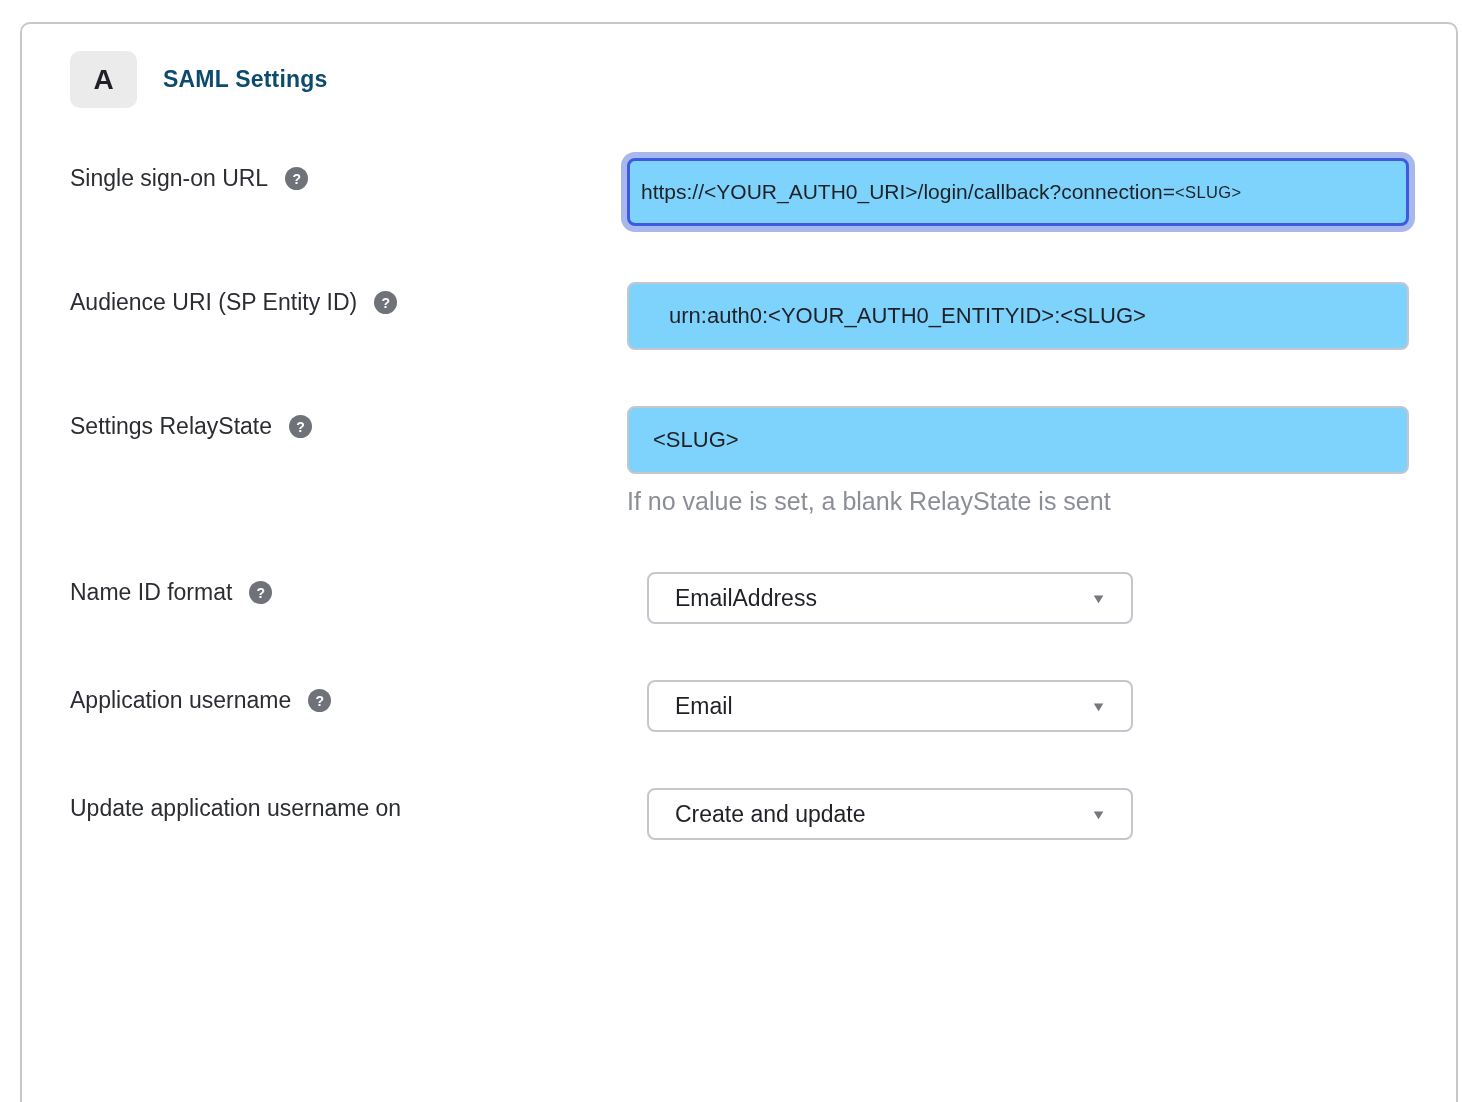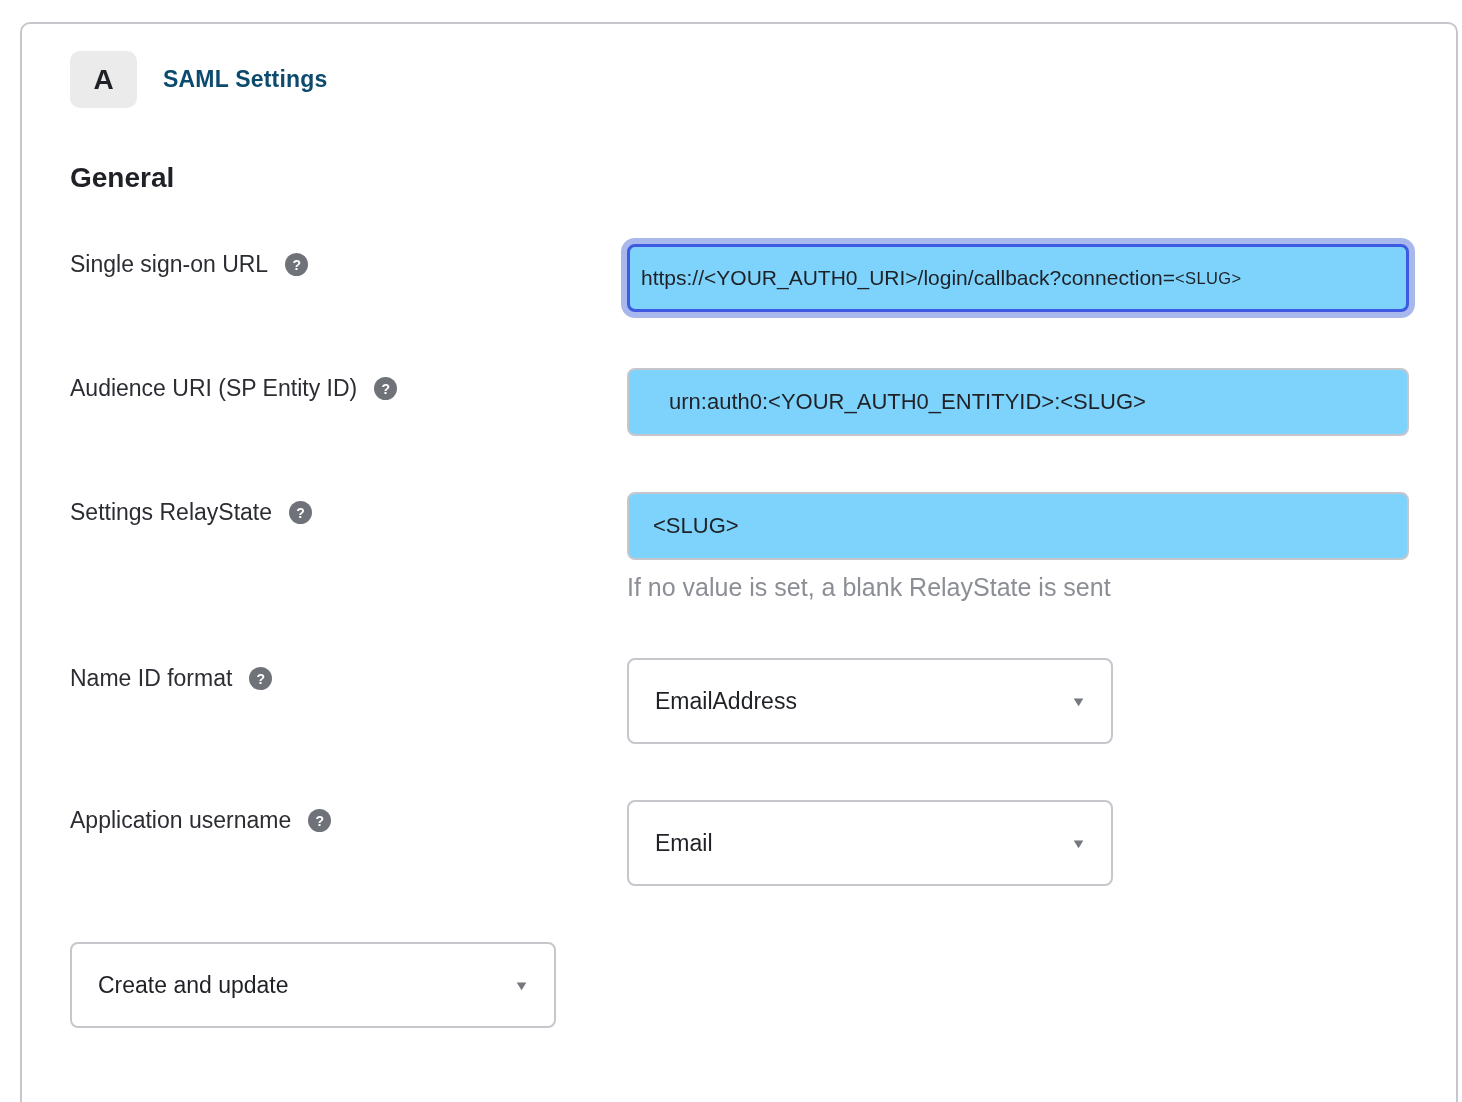--- a/index.html
+++ b/index.html
@@ -75,7 +75,6 @@
     <div class="title">SAML Settings</div>
   </div>
 
-  <div class="section-heading">General</div>
 
   <div class="form">
 

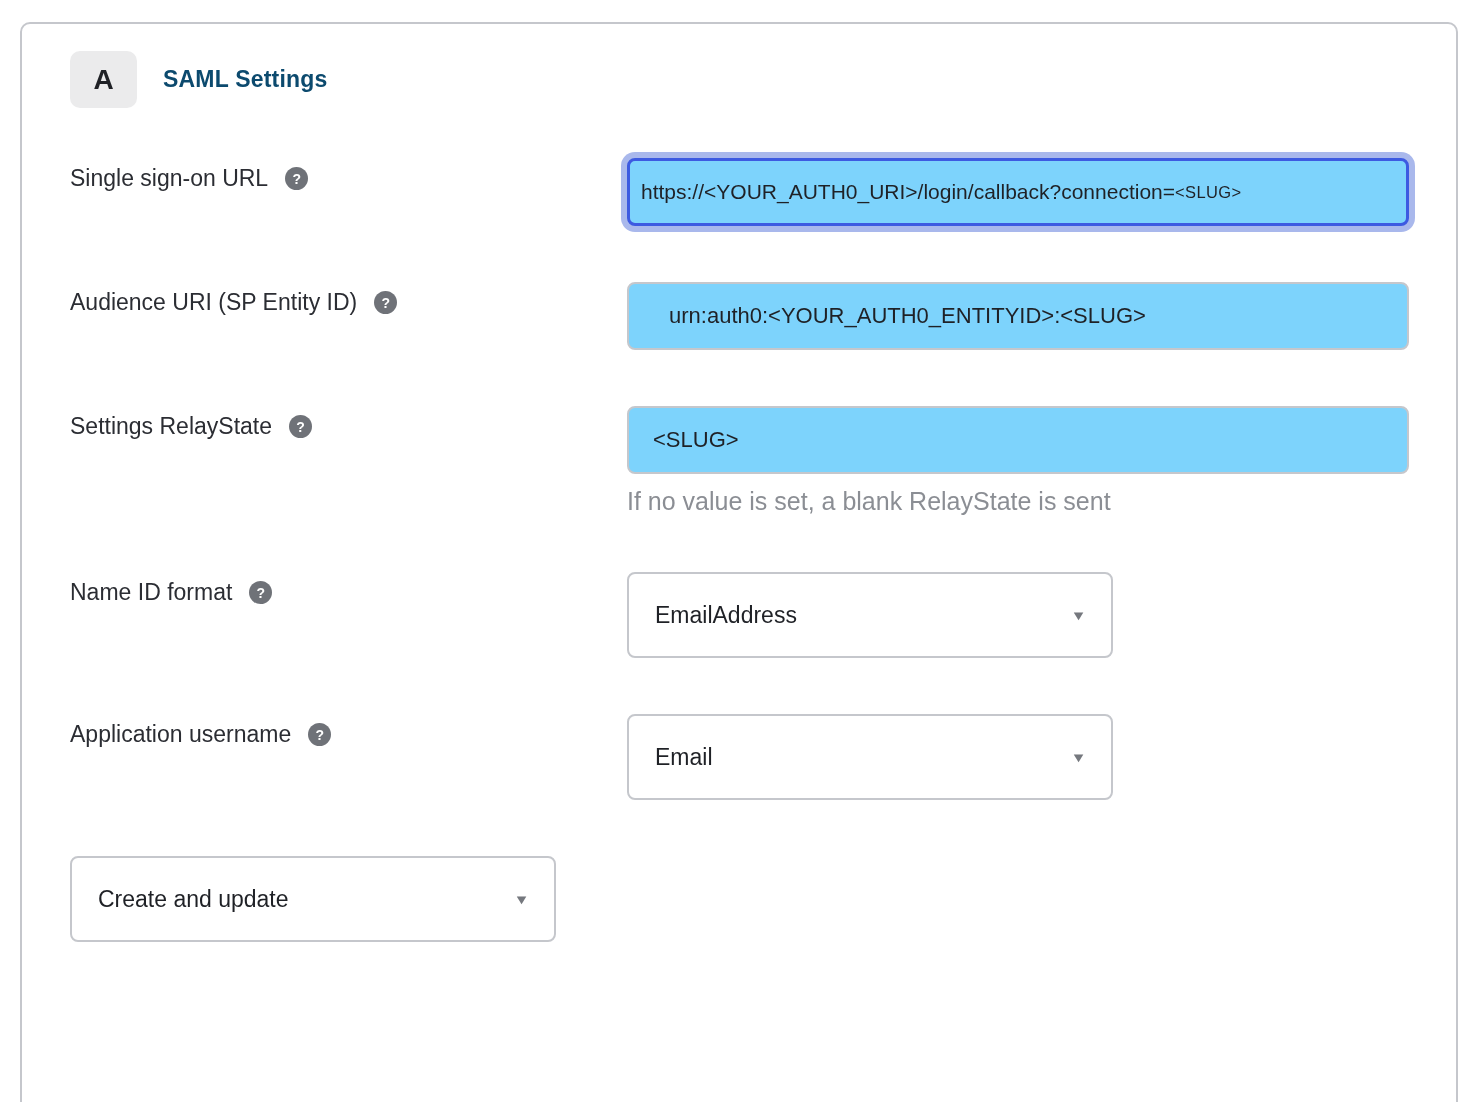--- a/index.html
+++ b/index.html
@@ -58,10 +58,10 @@
   .hint { margin-top:13px; font-size:25px; color:#8b8e94; }
 
   .select {
-    width:486px; height:86px; background:#ffffff;
+    width:486px; height:52px; background:#ffffff;
     border:2px solid #c5c7cc; border-radius:8px; cursor:pointer;
     display:flex; align-items:center; justify-content:space-between;
-    padding:0 26px; font-size:23px; color:#1f2126;
+    padding:0 26px; font-size:23px; color:#1f2126;margin-left:20px;
   }
   .arrow { font-size:13px; color:#75787e; transform:scaleX(1.25); }
 </style>

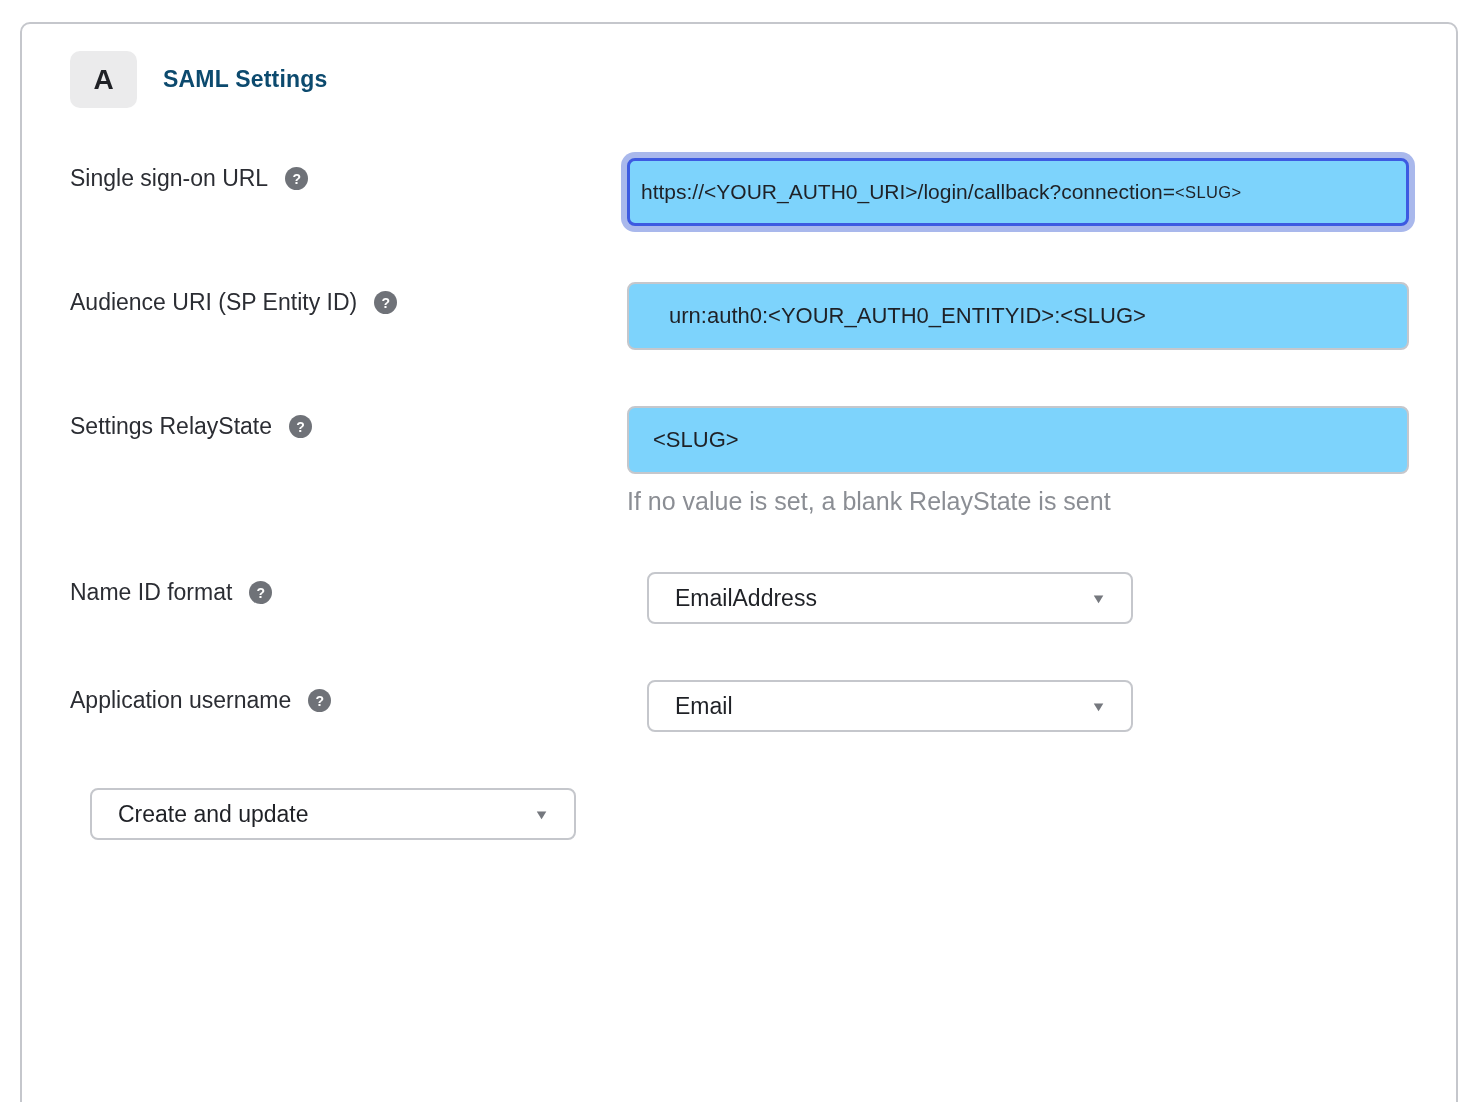--- a/index.html
+++ b/index.html
@@ -153,6 +153,9 @@
     </div>
 
     <div class="row">
+      <div class="label-cell">
+        <span class="field-label">Update application username on</span>
+      </div>
       <div>
         <div class="select">
           <span>Create and update</span>

